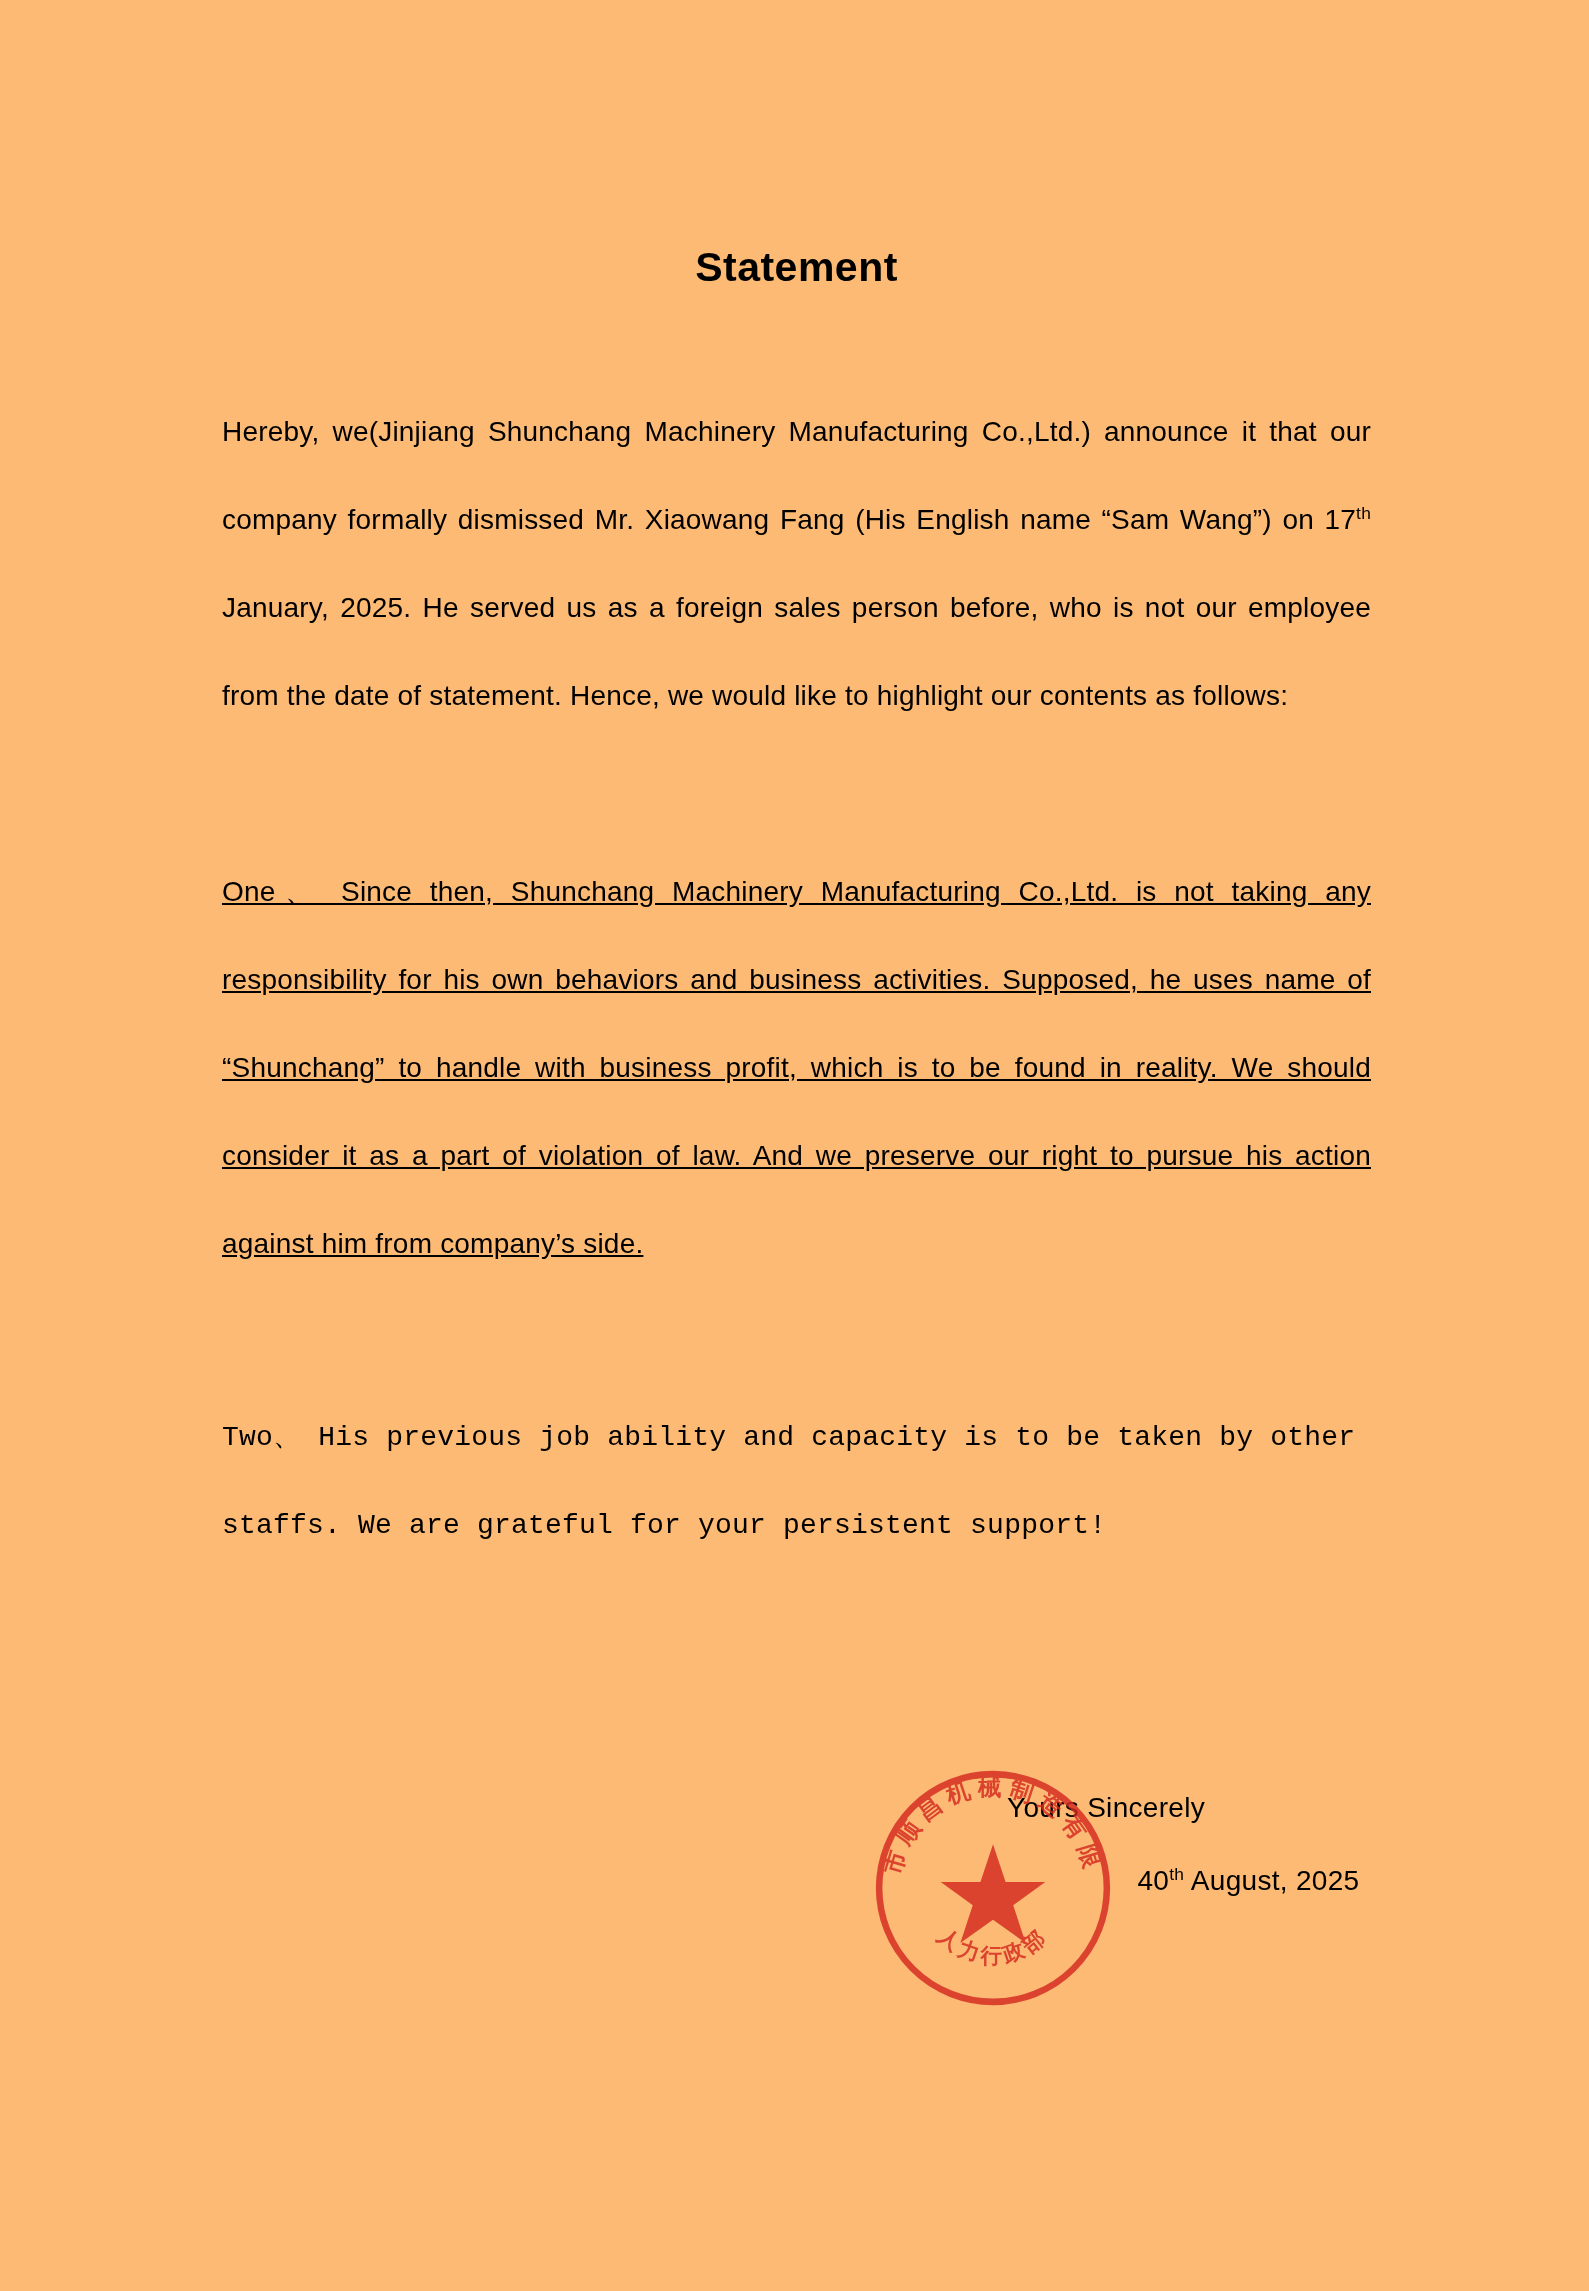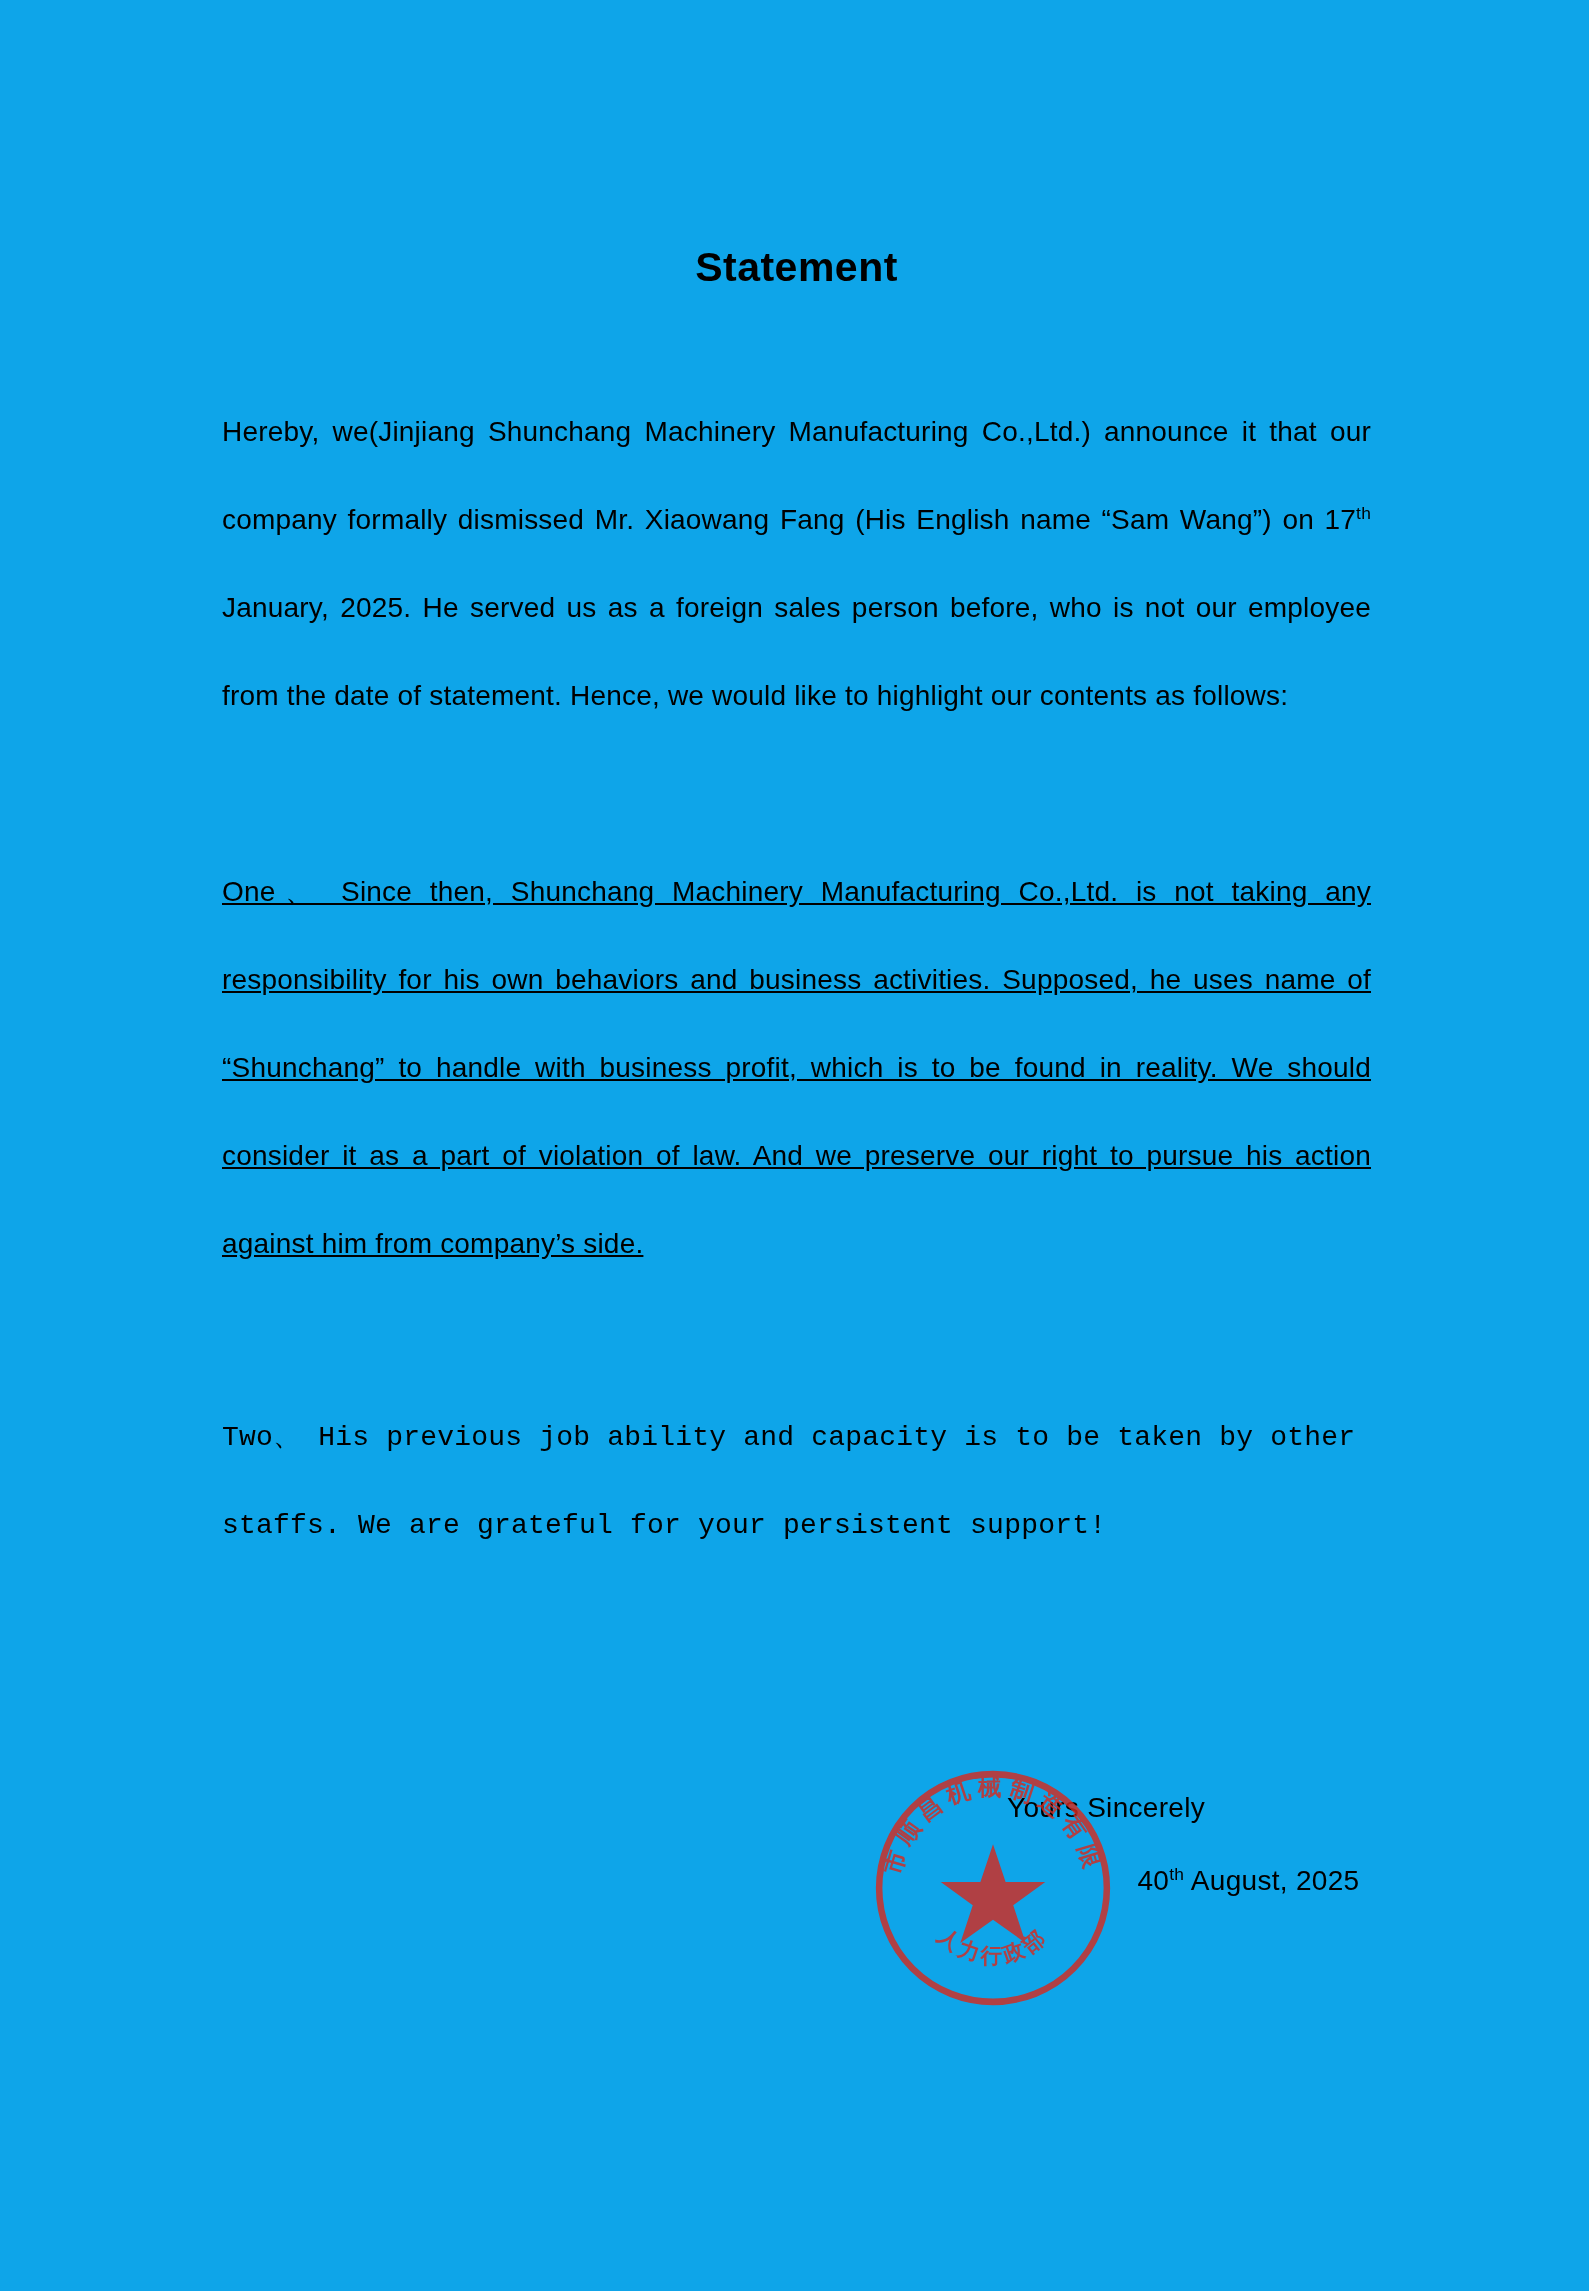--- a/index.html
+++ b/index.html
@@ -21,7 +21,7 @@
     top: 0;
     width: 1589px;
     height: 2291px;
-    background: #0ea5e9;
+    background: #fdba74;
   }
   .content {
     position: absolute;

